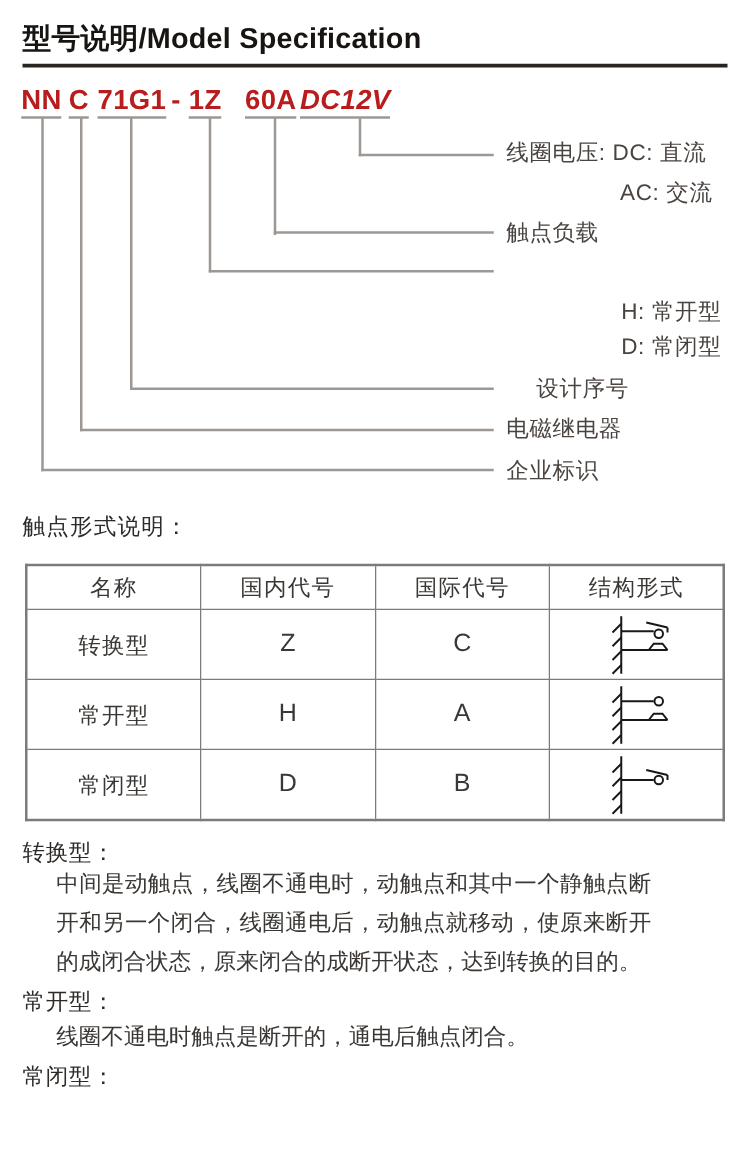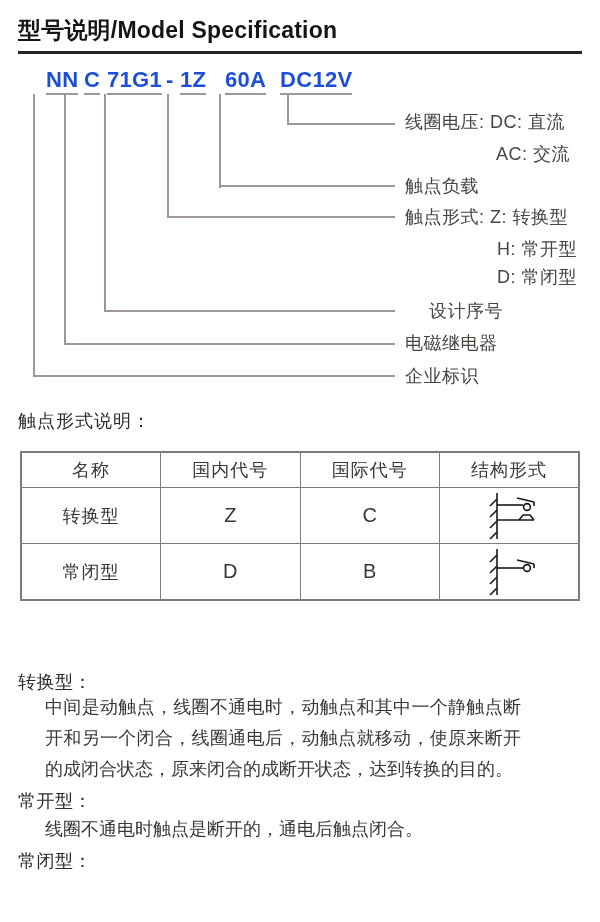--- a/index.html
+++ b/index.html
@@ -15,8 +15,8 @@
   .title-rule{position:absolute;left:18px;top:51px;width:564px;height:3px;background:#29241f;}
   
   .seg{
-    position:absolute;top:69px;font-size:22px;font-weight:bold;color:#1d4ed8;
-    line-height:22px;padding-bottom:2px;border-bottom:2px solid #9d9894;letter-spacing:0.3px;margin-left:29px;
+    position:absolute;top:69px;font-size:22px;font-weight:bold;color:#b91c1c;
+    line-height:22px;padding-bottom:2px;border-bottom:2px solid #9d9894;letter-spacing:0.3px;
   }
   .seg.noline{border-bottom:none;}
   .s0{left:17px;} .s1{left:55px;} .s2{left:78px;} .s3{left:137px;}

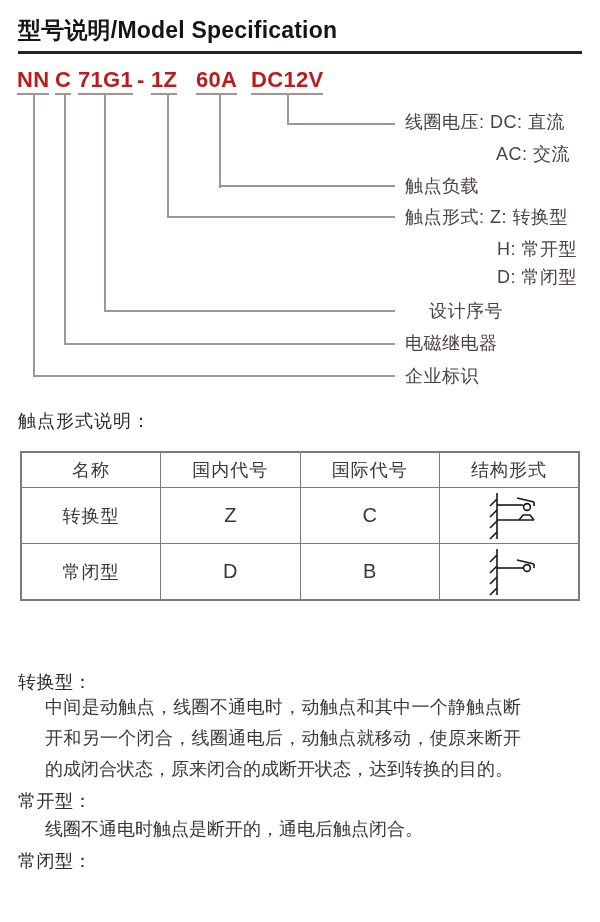--- a/index.html
+++ b/index.html
@@ -20,7 +20,7 @@
   }
   .seg.noline{border-bottom:none;}
   .s0{left:17px;} .s1{left:55px;} .s2{left:78px;} .s3{left:137px;}
-  .s4{left:151px;} .s5{left:196px;} .s6{left:251px;}
+  .s4{left:151px;} .s5{left:196px;} .s6{left:240px;font-style:italic;}
   
   .vline{position:absolute;width:2px;background:#9d9894;top:94px;}
   .hline{position:absolute;height:2px;background:#9d9894;}

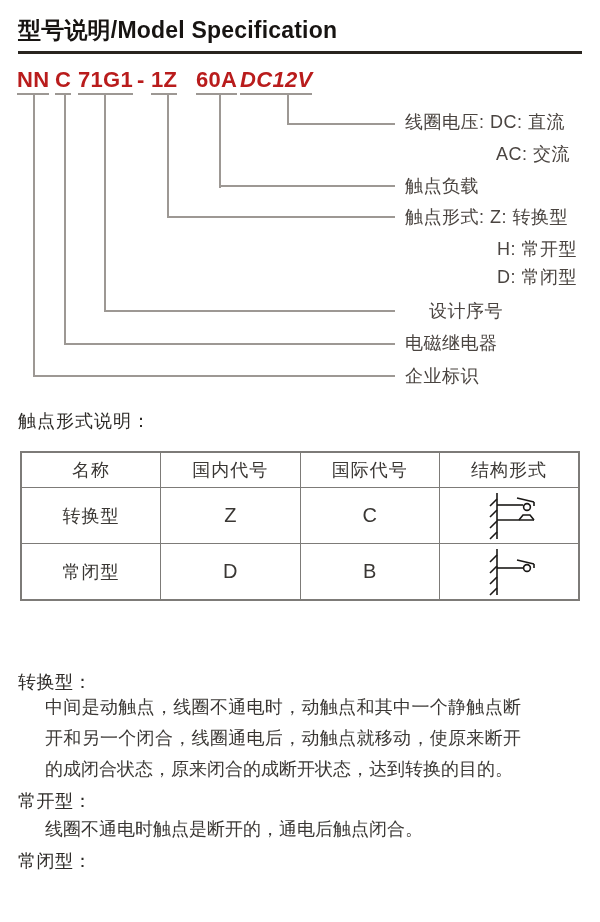--- a/index.html
+++ b/index.html
@@ -95,7 +95,6 @@
   <div class="ann a0">线圈电压: DC: 直流</div>
   <div class="ann a1">AC: 交流</div>
   <div class="ann a2">触点负载</div>
-  <div class="ann a3">触点形式: Z: 转换型</div>
   <div class="ann a4">H: 常开型</div>
   <div class="ann a5">D: 常闭型</div>
   <div class="ann a6">设计序号</div>

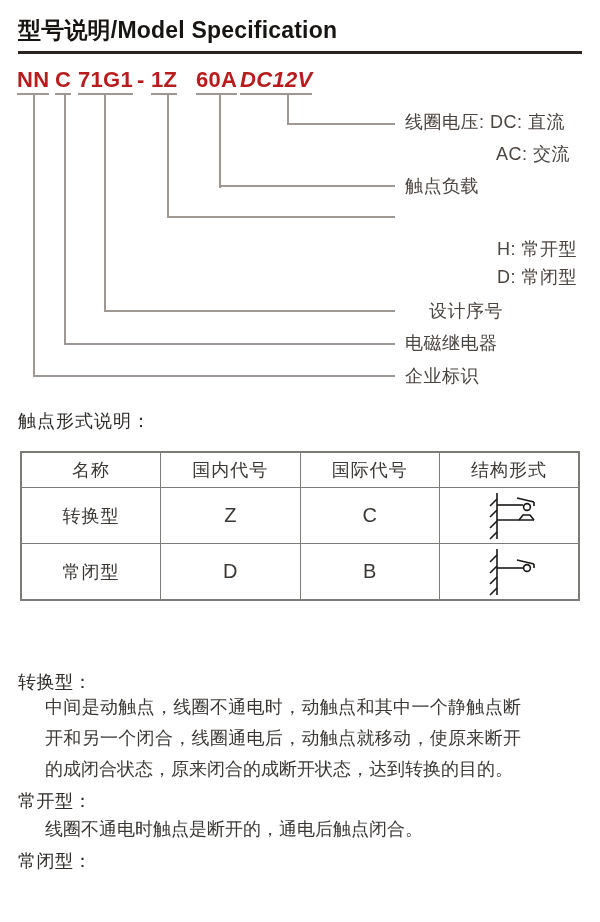--- a/index.html
+++ b/index.html
@@ -134,6 +134,24 @@
         </td>
       </tr>
       <tr>
+        <td>常开型</td>
+        <td class="code">H</td>
+        <td class="code">A</td>
+        <td class="structure">
+          <svg class="contact-svg" width="56" height="50" viewBox="0 0 56 50">
+            <line x1="16" y1="2" x2="16" y2="48"></line>
+            <line x1="16" y1="8" x2="9" y2="15"></line>
+            <line x1="16" y1="19" x2="9" y2="26"></line>
+            <line x1="16" y1="30" x2="9" y2="37"></line>
+            <line x1="16" y1="41" x2="9" y2="48"></line>
+            <line x1="16" y1="14" x2="42" y2="14"></line>
+            <circle cx="46" cy="14" r="3.4"></circle>
+            <line x1="16" y1="29" x2="53" y2="29"></line>
+            <path d="M38,29 L42,24 L49,24 L53,29"></path>
+          </svg>
+        </td>
+      </tr>
+      <tr>
         <td>常闭型</td>
         <td class="code">D</td>
         <td class="code">B</td>

